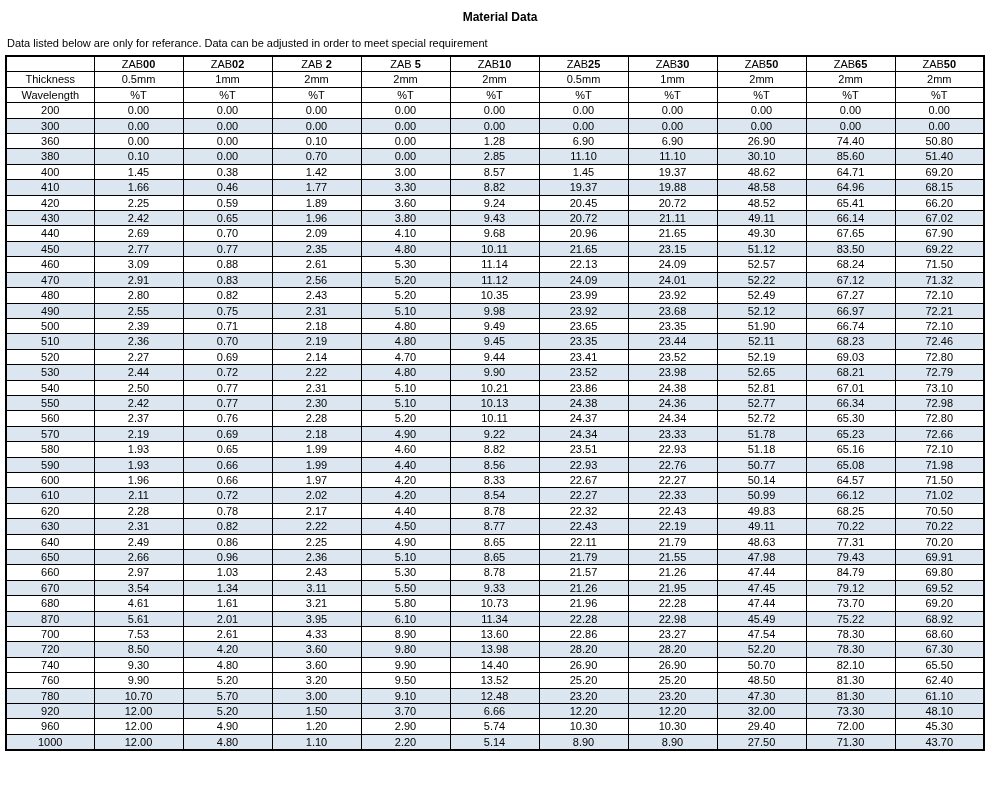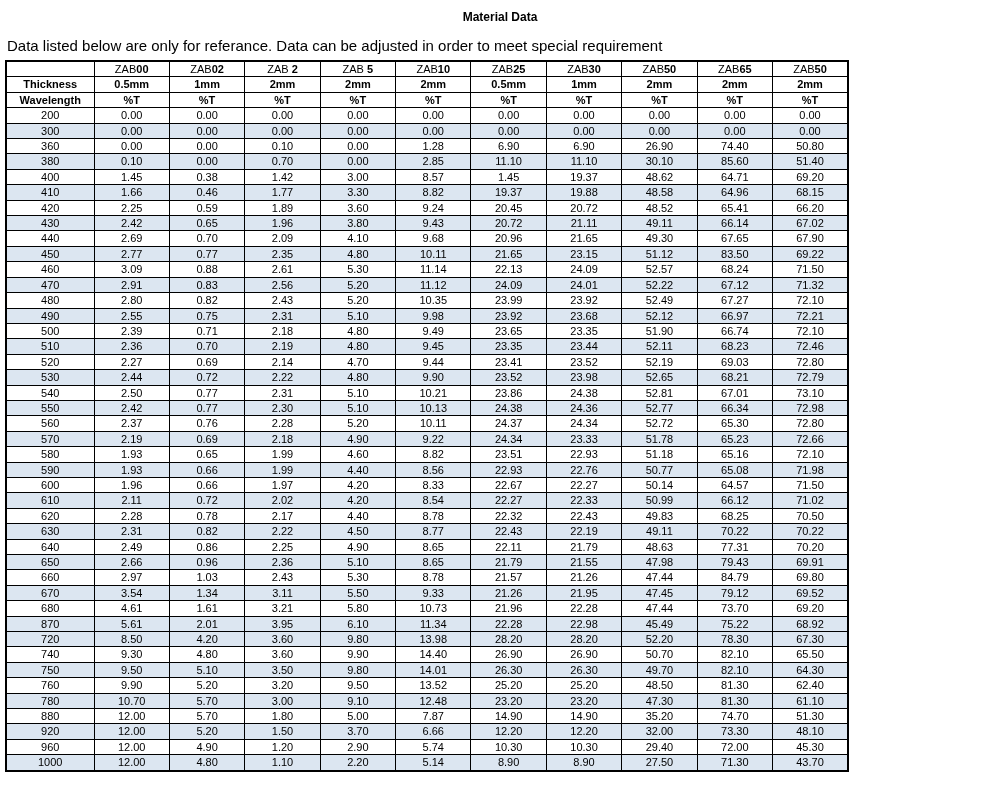--- a/index.html
+++ b/index.html
@@ -20,7 +20,7 @@
     margin:4px 0 13px 0;
   }
   .note{
-    font-size:15px;margin:0 0 6px 2px;
+    font-size:11px;margin:0 0 6px 2px;
   }
   table.material-table{
     border-collapse:collapse;table-layout:fixed;

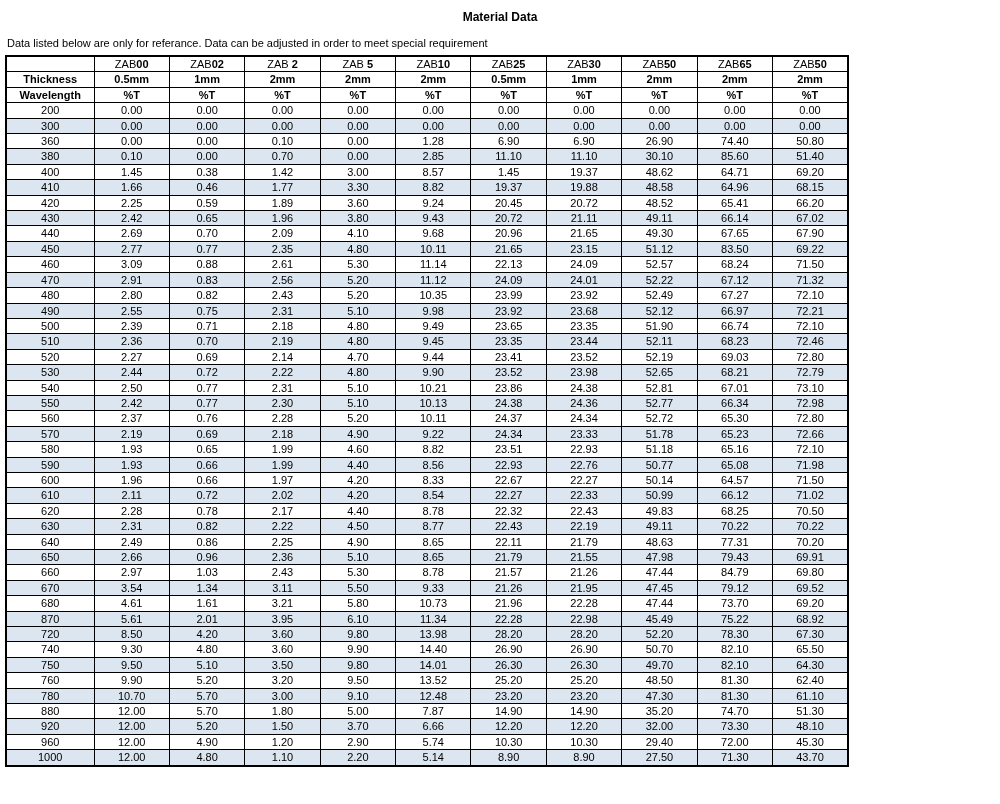--- a/index.html
+++ b/index.html
@@ -24,7 +24,7 @@
   }
   table.material-table{
     border-collapse:collapse;table-layout:fixed;
-    width:844px;
+    width:980px;
     border:2px solid var(--border-color);
   }
   th,td{

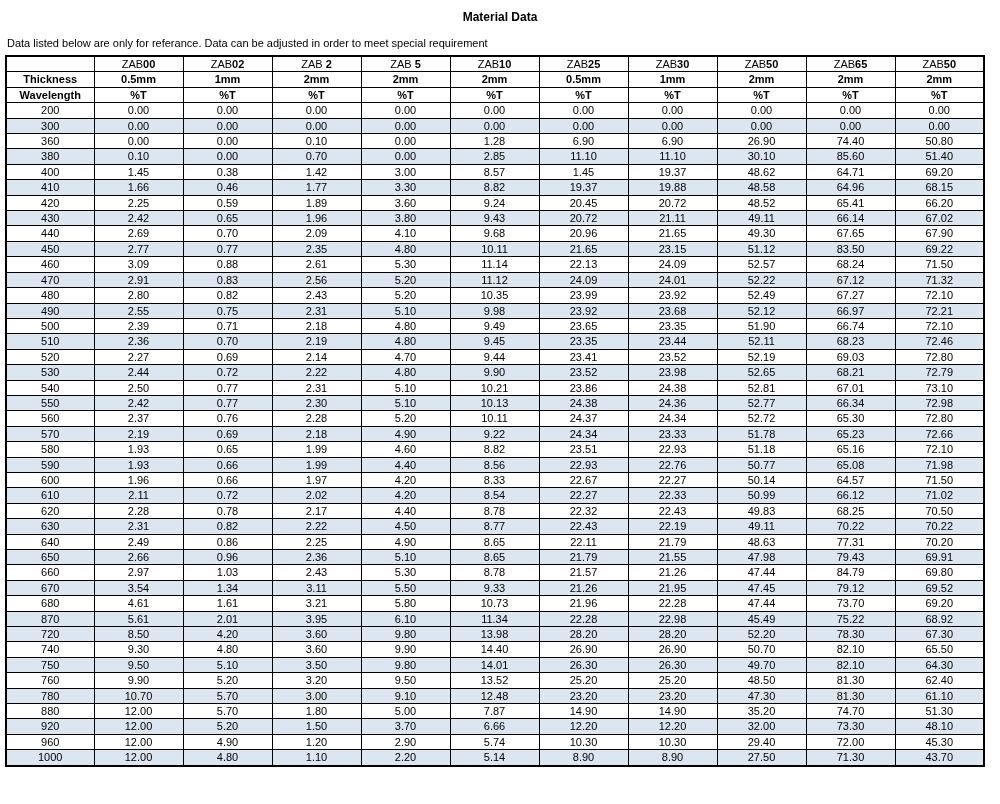--- a/index.html
+++ b/index.html
@@ -35,7 +35,7 @@
     white-space:nowrap;overflow:hidden;
   }
   .col-first{width:88px;}
-  .bold{font-weight:bold;}
+  .bold{font-weight:normal;}
   .grade-code{font-weight:bold;}
   tbody tr.alt td{background:var(--row-alt);}
 </style>

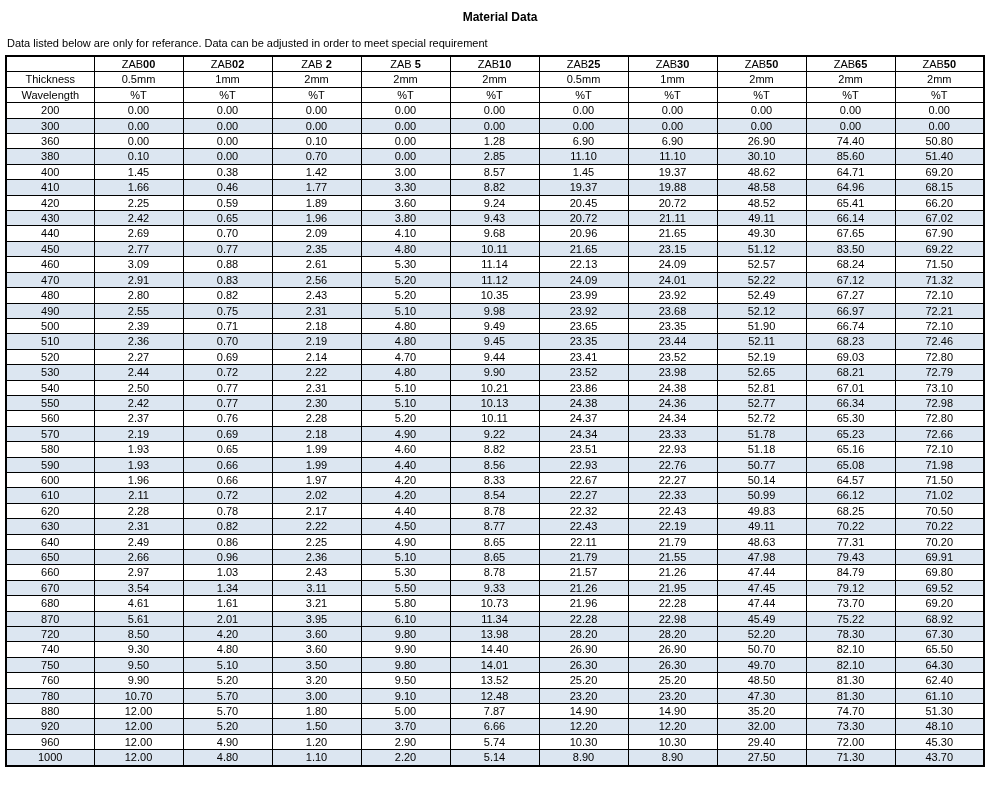--- a/index.html
+++ b/index.html
@@ -543,6 +543,19 @@
           <td>75.22</td>
           <td>68.92</td>
         </tr>
+        <tr>
+          <td>700</td>
+          <td>7.53</td>
+          <td>2.61</td>
+          <td>4.33</td>
+          <td>8.90</td>
+          <td>13.60</td>
+          <td>22.86</td>
+          <td>23.27</td>
+          <td>47.54</td>
+          <td>78.30</td>
+          <td>68.60</td>
+        </tr>
         <tr class="alt">
           <td>720</td>
           <td>8.50</td>

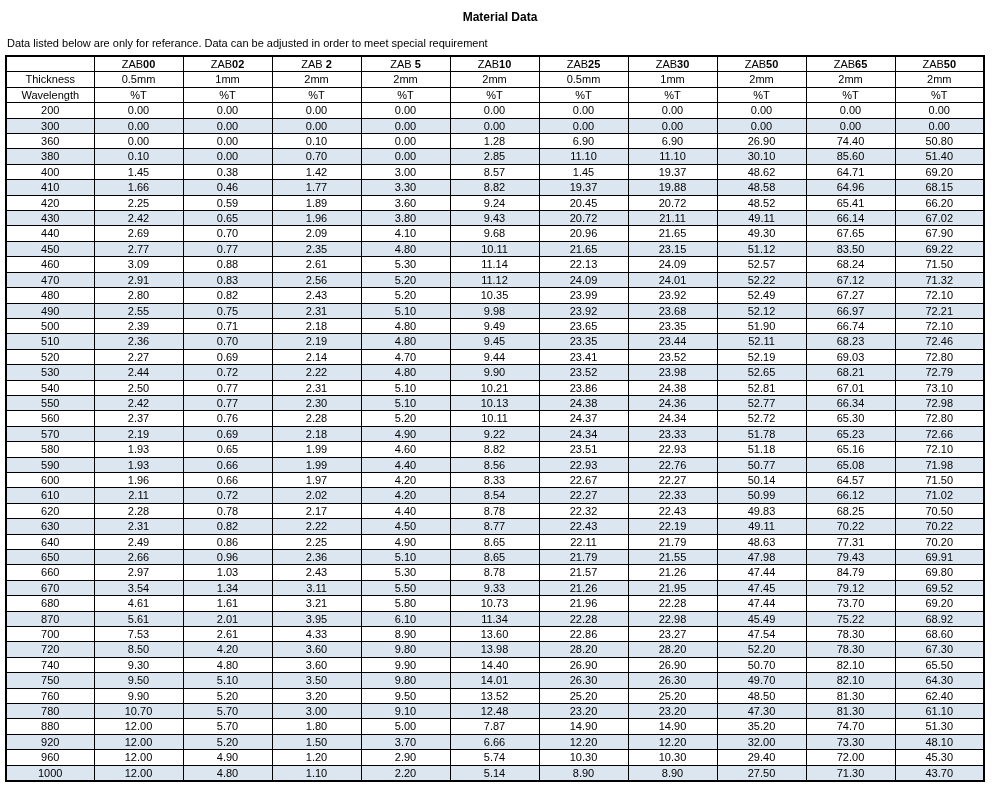--- a/index.html
+++ b/index.html
@@ -582,19 +582,6 @@
           <td>82.10</td>
           <td>65.50</td>
         </tr>
-        <tr class="alt">
-          <td>750</td>
-          <td>9.50</td>
-          <td>5.10</td>
-          <td>3.50</td>
-          <td>9.80</td>
-          <td>14.01</td>
-          <td>26.30</td>
-          <td>26.30</td>
-          <td>49.70</td>
-          <td>82.10</td>
-          <td>64.30</td>
-        </tr>
         <tr>
           <td>760</td>
           <td>9.90</td>

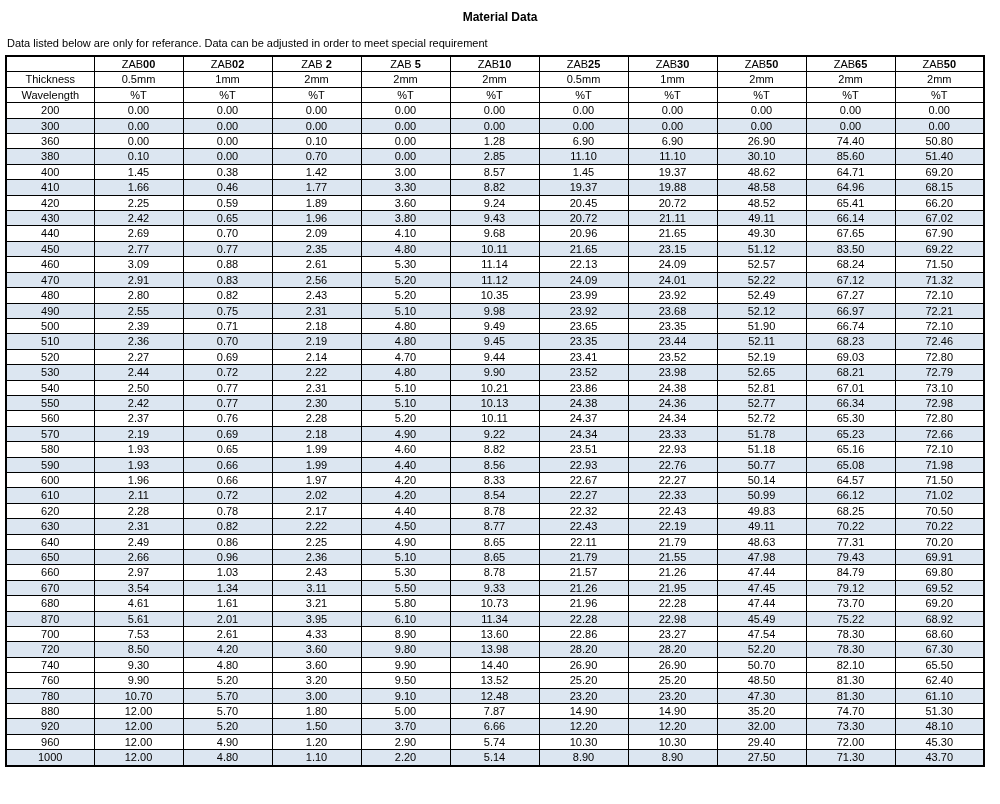--- a/index.html
+++ b/index.html
@@ -608,19 +608,6 @@
           <td>81.30</td>
           <td>61.10</td>
         </tr>
-        <tr>
-          <td>880</td>
-          <td>12.00</td>
-          <td>5.70</td>
-          <td>1.80</td>
-          <td>5.00</td>
-          <td>7.87</td>
-          <td>14.90</td>
-          <td>14.90</td>
-          <td>35.20</td>
-          <td>74.70</td>
-          <td>51.30</td>
-        </tr>
         <tr class="alt">
           <td>920</td>
           <td>12.00</td>

